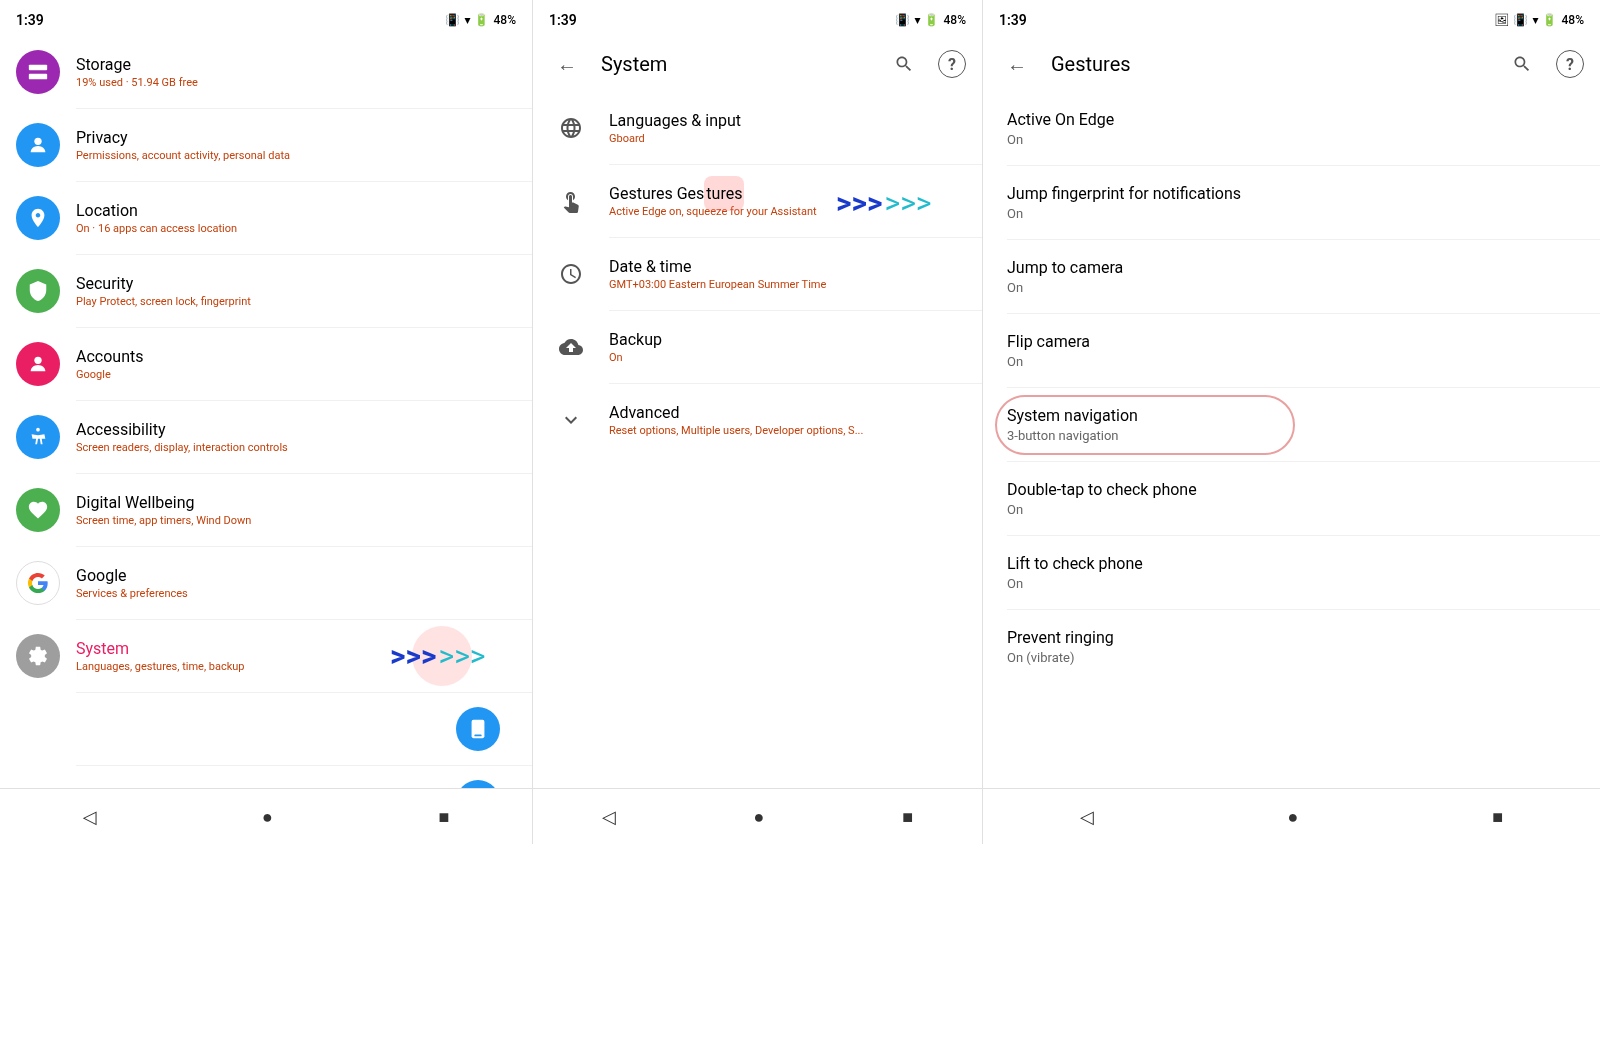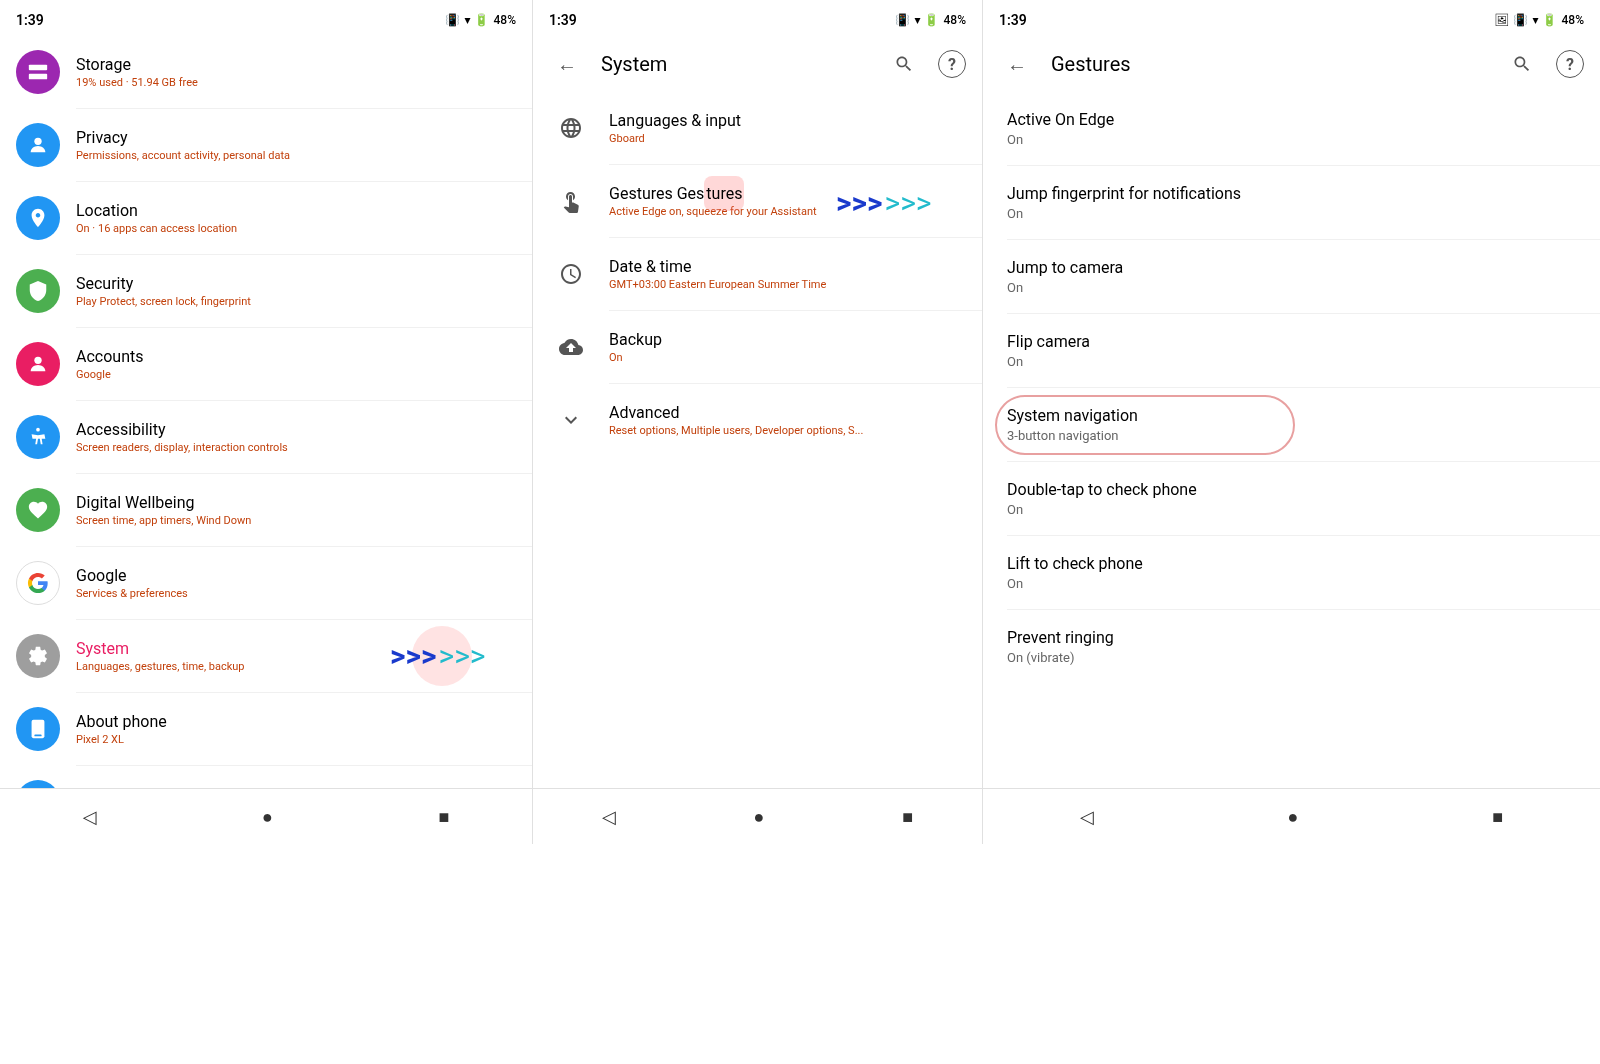--- a/index.html
+++ b/index.html
@@ -52,6 +52,7 @@
       min-height: 72px;
       cursor: pointer;
       position: relative;
+      justify-content: flex-end;
     }
 
     .settings-icon {

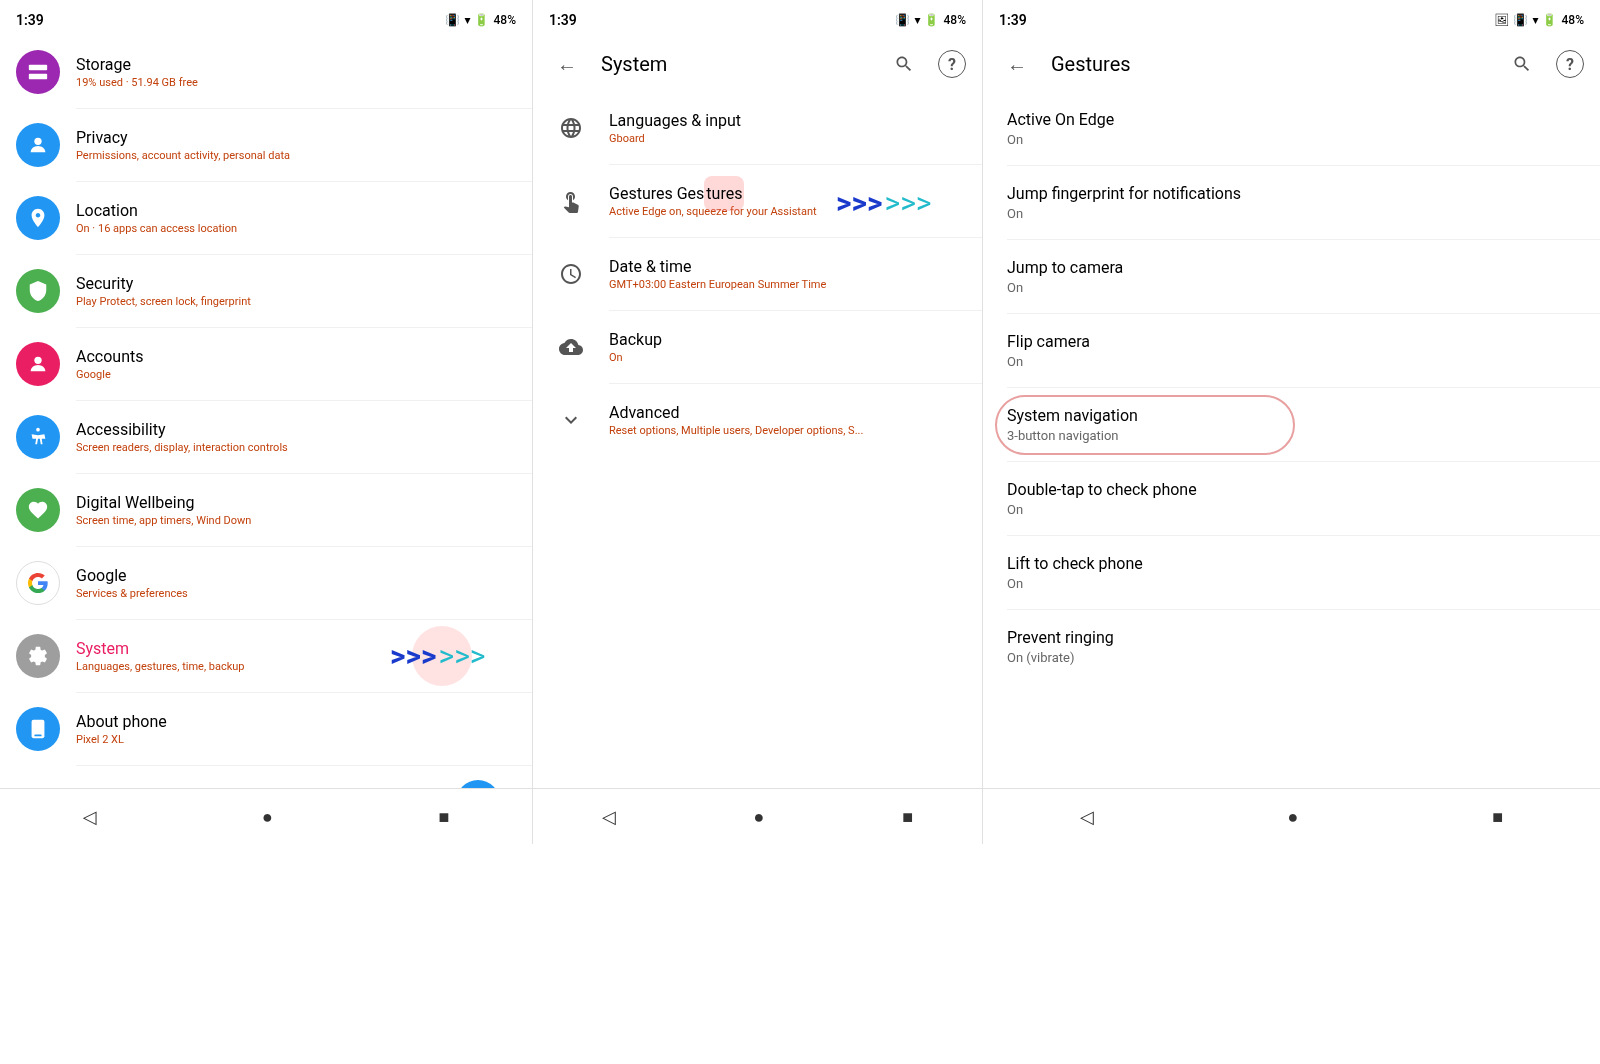--- a/index.html
+++ b/index.html
@@ -300,10 +300,6 @@
               <rect x="8" y="18" width="8" height="2" rx="1" fill="#2196f3"></rect>
             </svg>
         </div>
-        <div class="settings-text">
-          <div class="settings-title">About phone</div>
-          <div class="settings-subtitle">Pixel 2 XL</div>
-        </div>
       </div>
       <div class="divider"></div>
 

